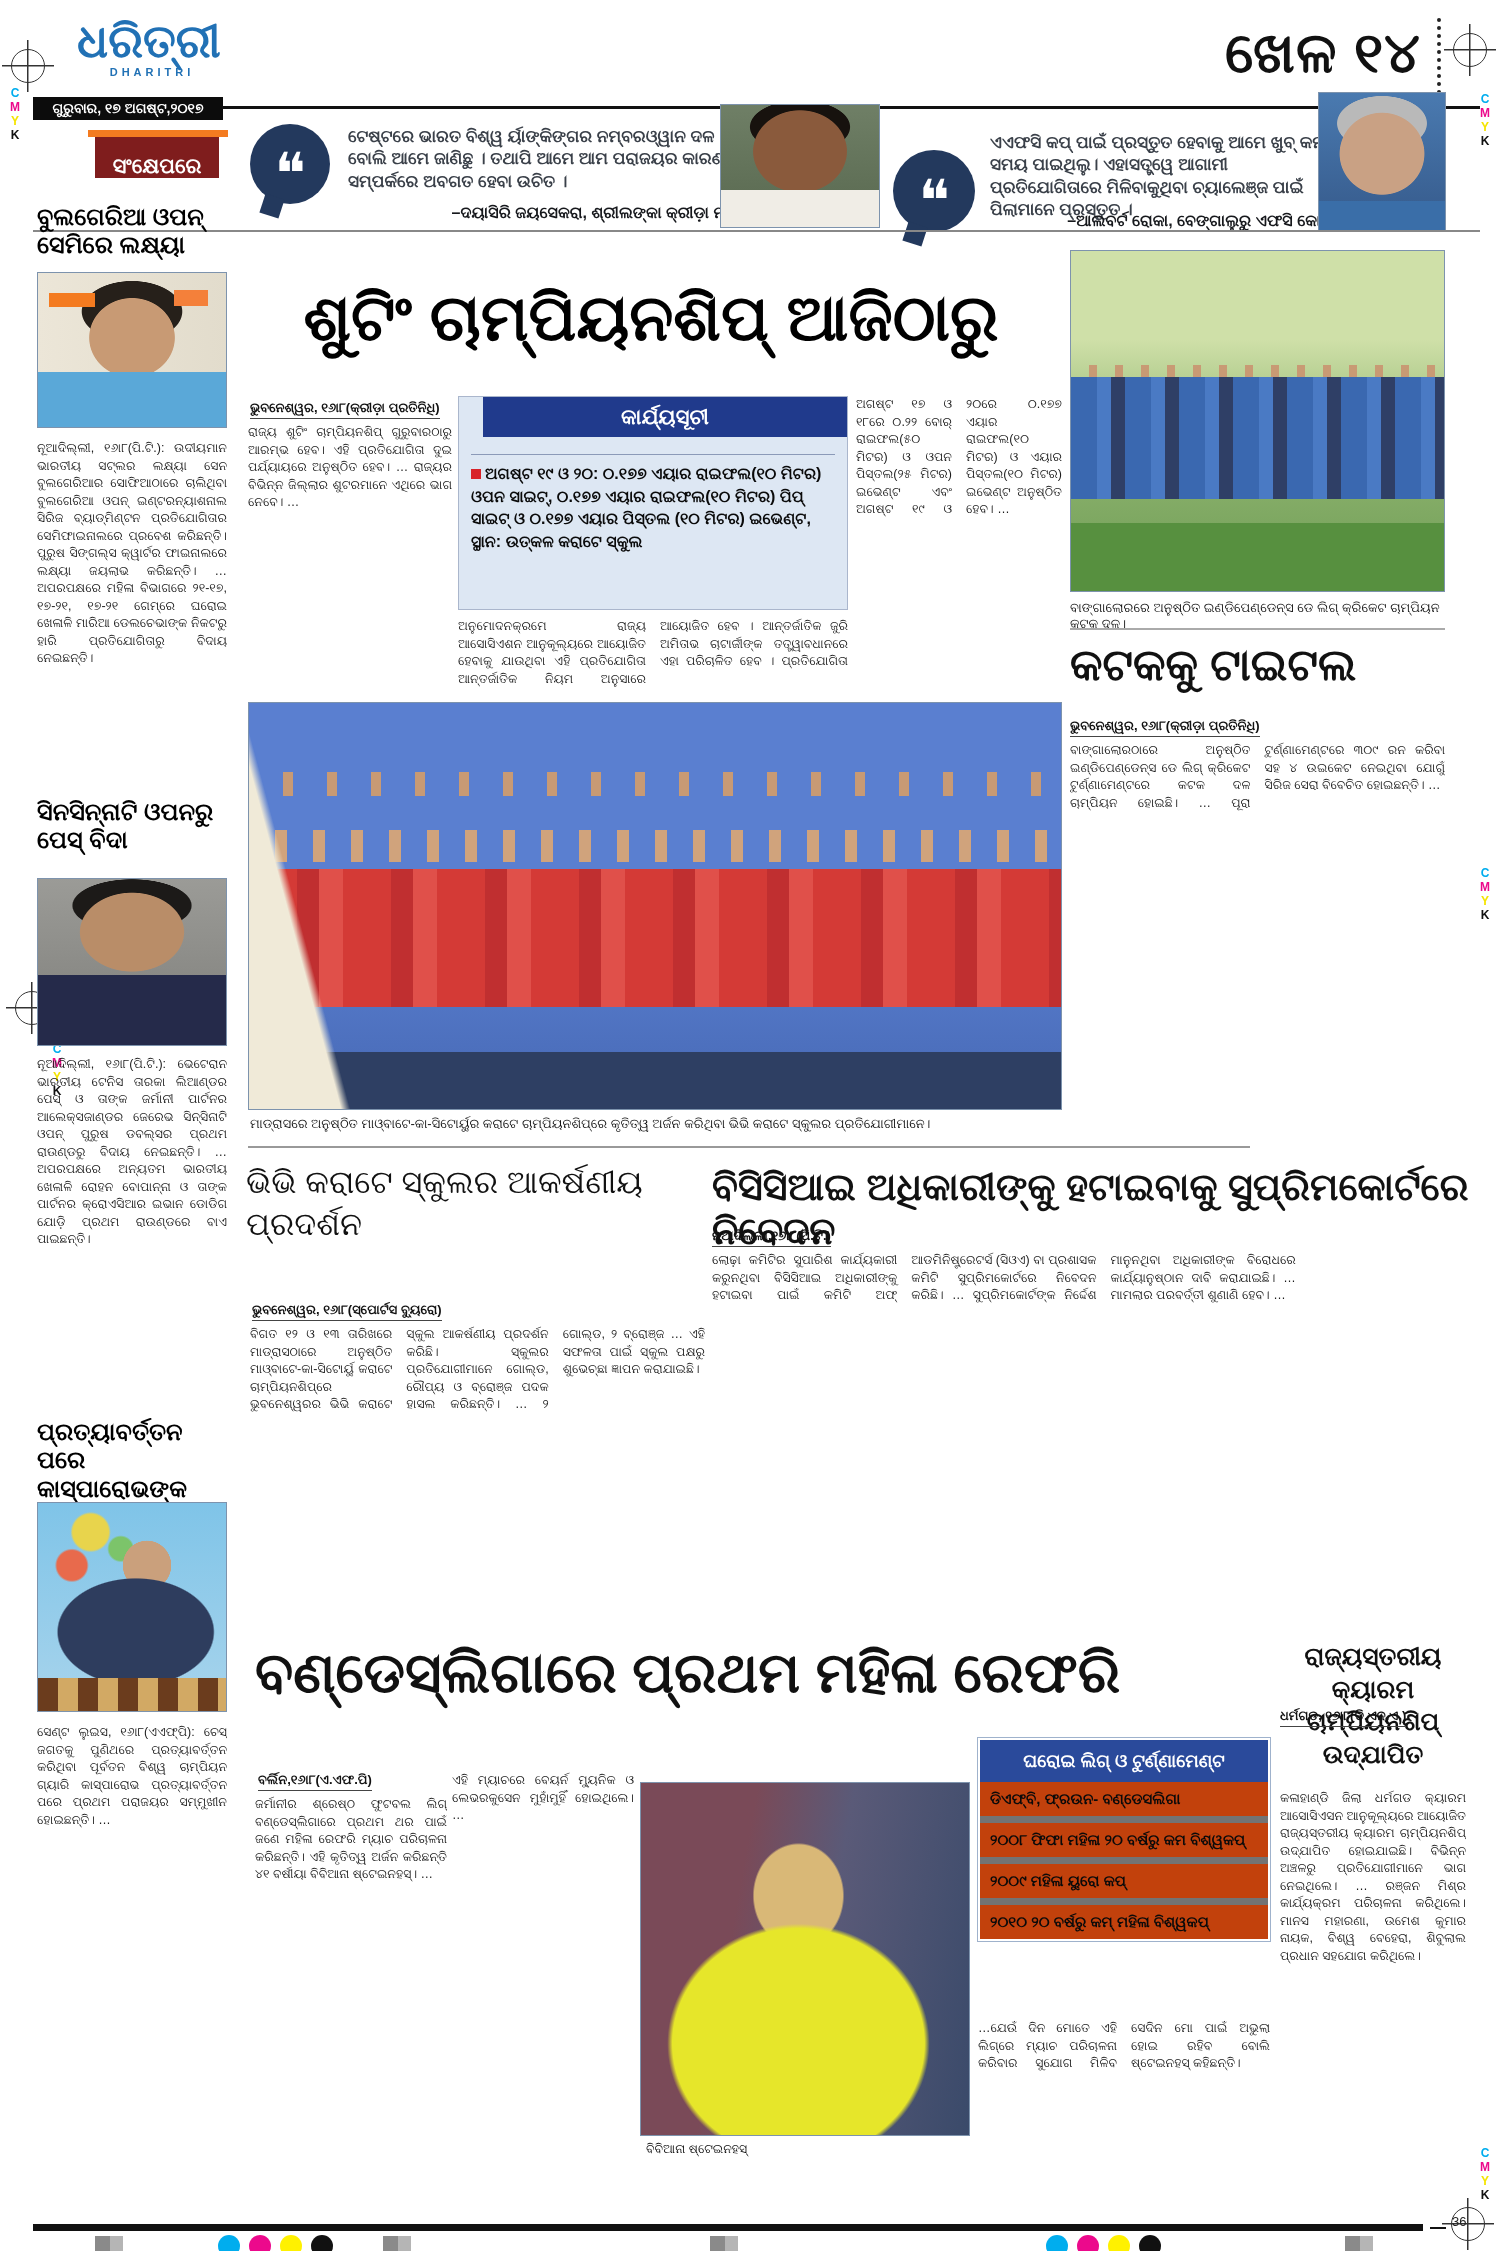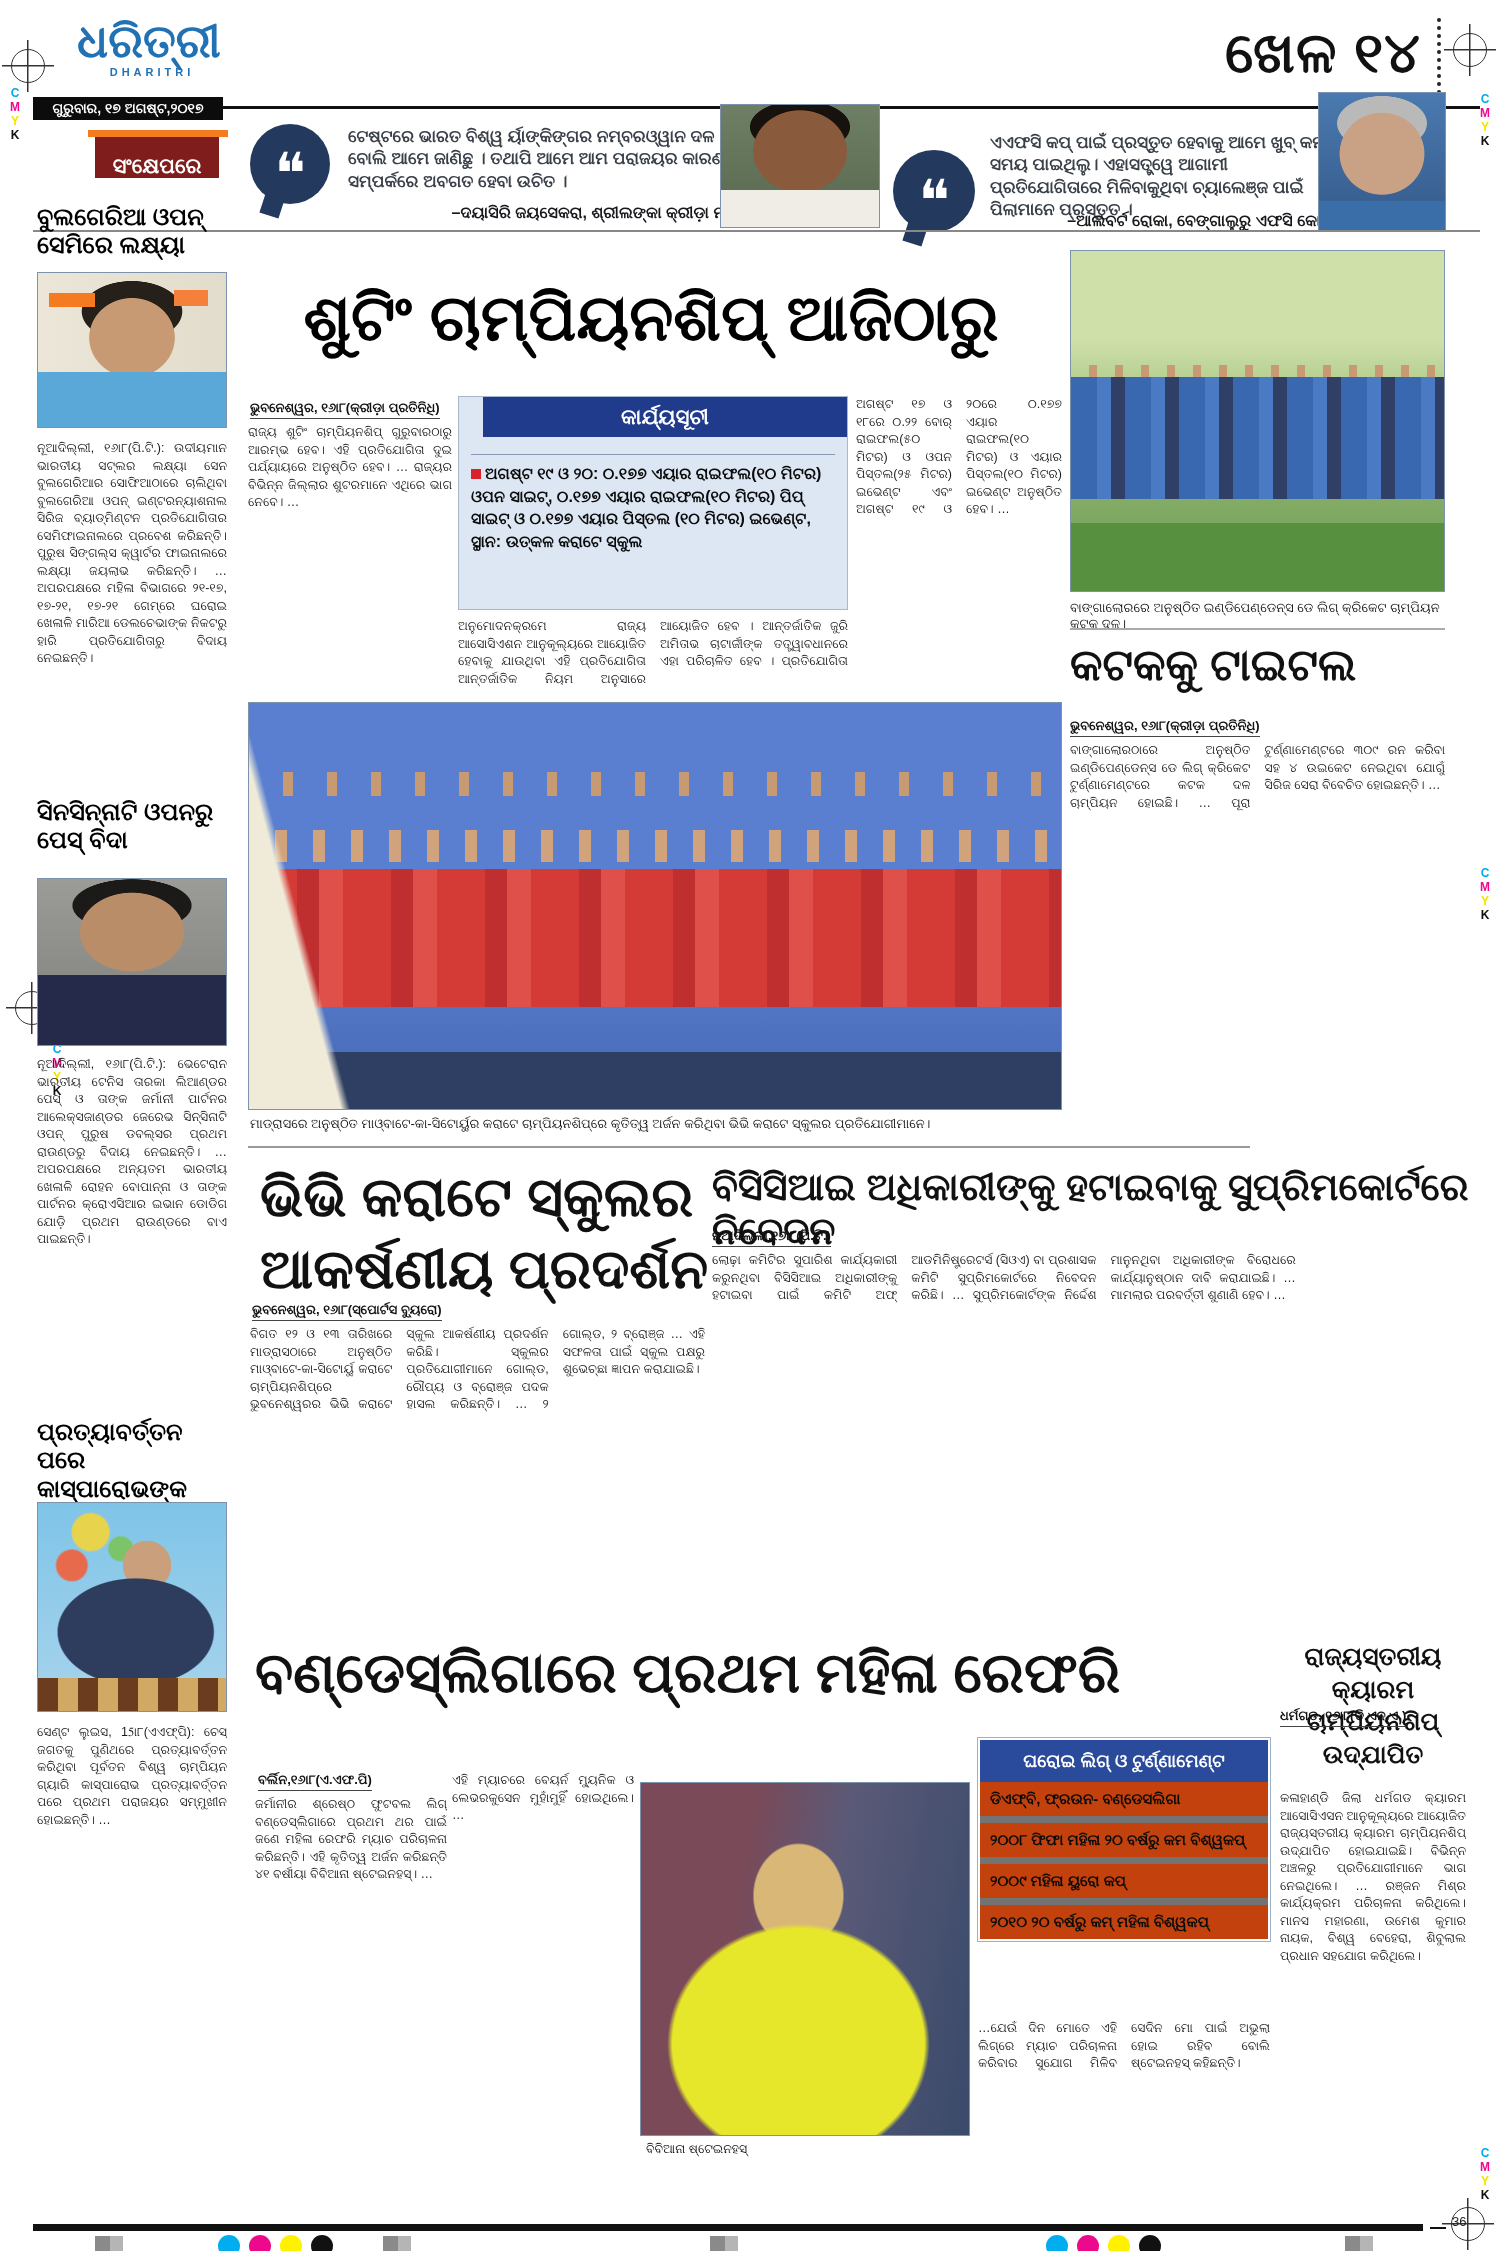--- a/index.html
+++ b/index.html
@@ -229,7 +229,7 @@
   </div>
   <div class="abs body-txt cols2" style="left:1070px;top:742px;width:375px;height:392px">ବାଙ୍ଗାଲୋରଠାରେ ଅନୁଷ୍ଠିତ ଇଣ୍ଡିପେଣ୍ଡେନ୍ସ ଡେ ଲିଗ୍ କ୍ରିକେଟ ଟୁର୍ଣ୍ଣାମେଣ୍ଟରେ କଟକ ଦଳ ଚାମ୍ପିୟନ ହୋଇଛି। … ପୂରା ଟୁର୍ଣ୍ଣାମେଣ୍ଟରେ ୩୦୯ ରନ କରିବା ସହ ୪ ଉଇକେଟ ନେଇଥିବା ଯୋଗୁଁ ସିରିଜ ସେରା ବିବେଚିତ ହୋଇଛନ୍ତି। …</div>
 
-  <div class="abs" style="left:260px;top:1162px;width:455px;font-size:55px;font-weight:bold;line-height:1.3">ଭିଭି କରାଟେ ସ୍କୁଲର ଆକର୍ଷଣୀୟ ପ୍ରଦର୍ଶନ</div>
+  <div class="abs" style="left:246px;top:1162px;width:455px;font-size:32px;font-weight:normal;line-height:1.3">ଭିଭି କରାଟେ ସ୍କୁଲର ଆକର୍ଷଣୀୟ ପ୍ରଦର୍ଶନ</div>
   <div class="abs" style="left:252px;top:1300px">
     <span class="byline">ଭୁବନେଶ୍ୱର, ୧୬ା୮(ସ୍ପୋର୍ଟସ ବ୍ୟୁରୋ)</span>
   </div>

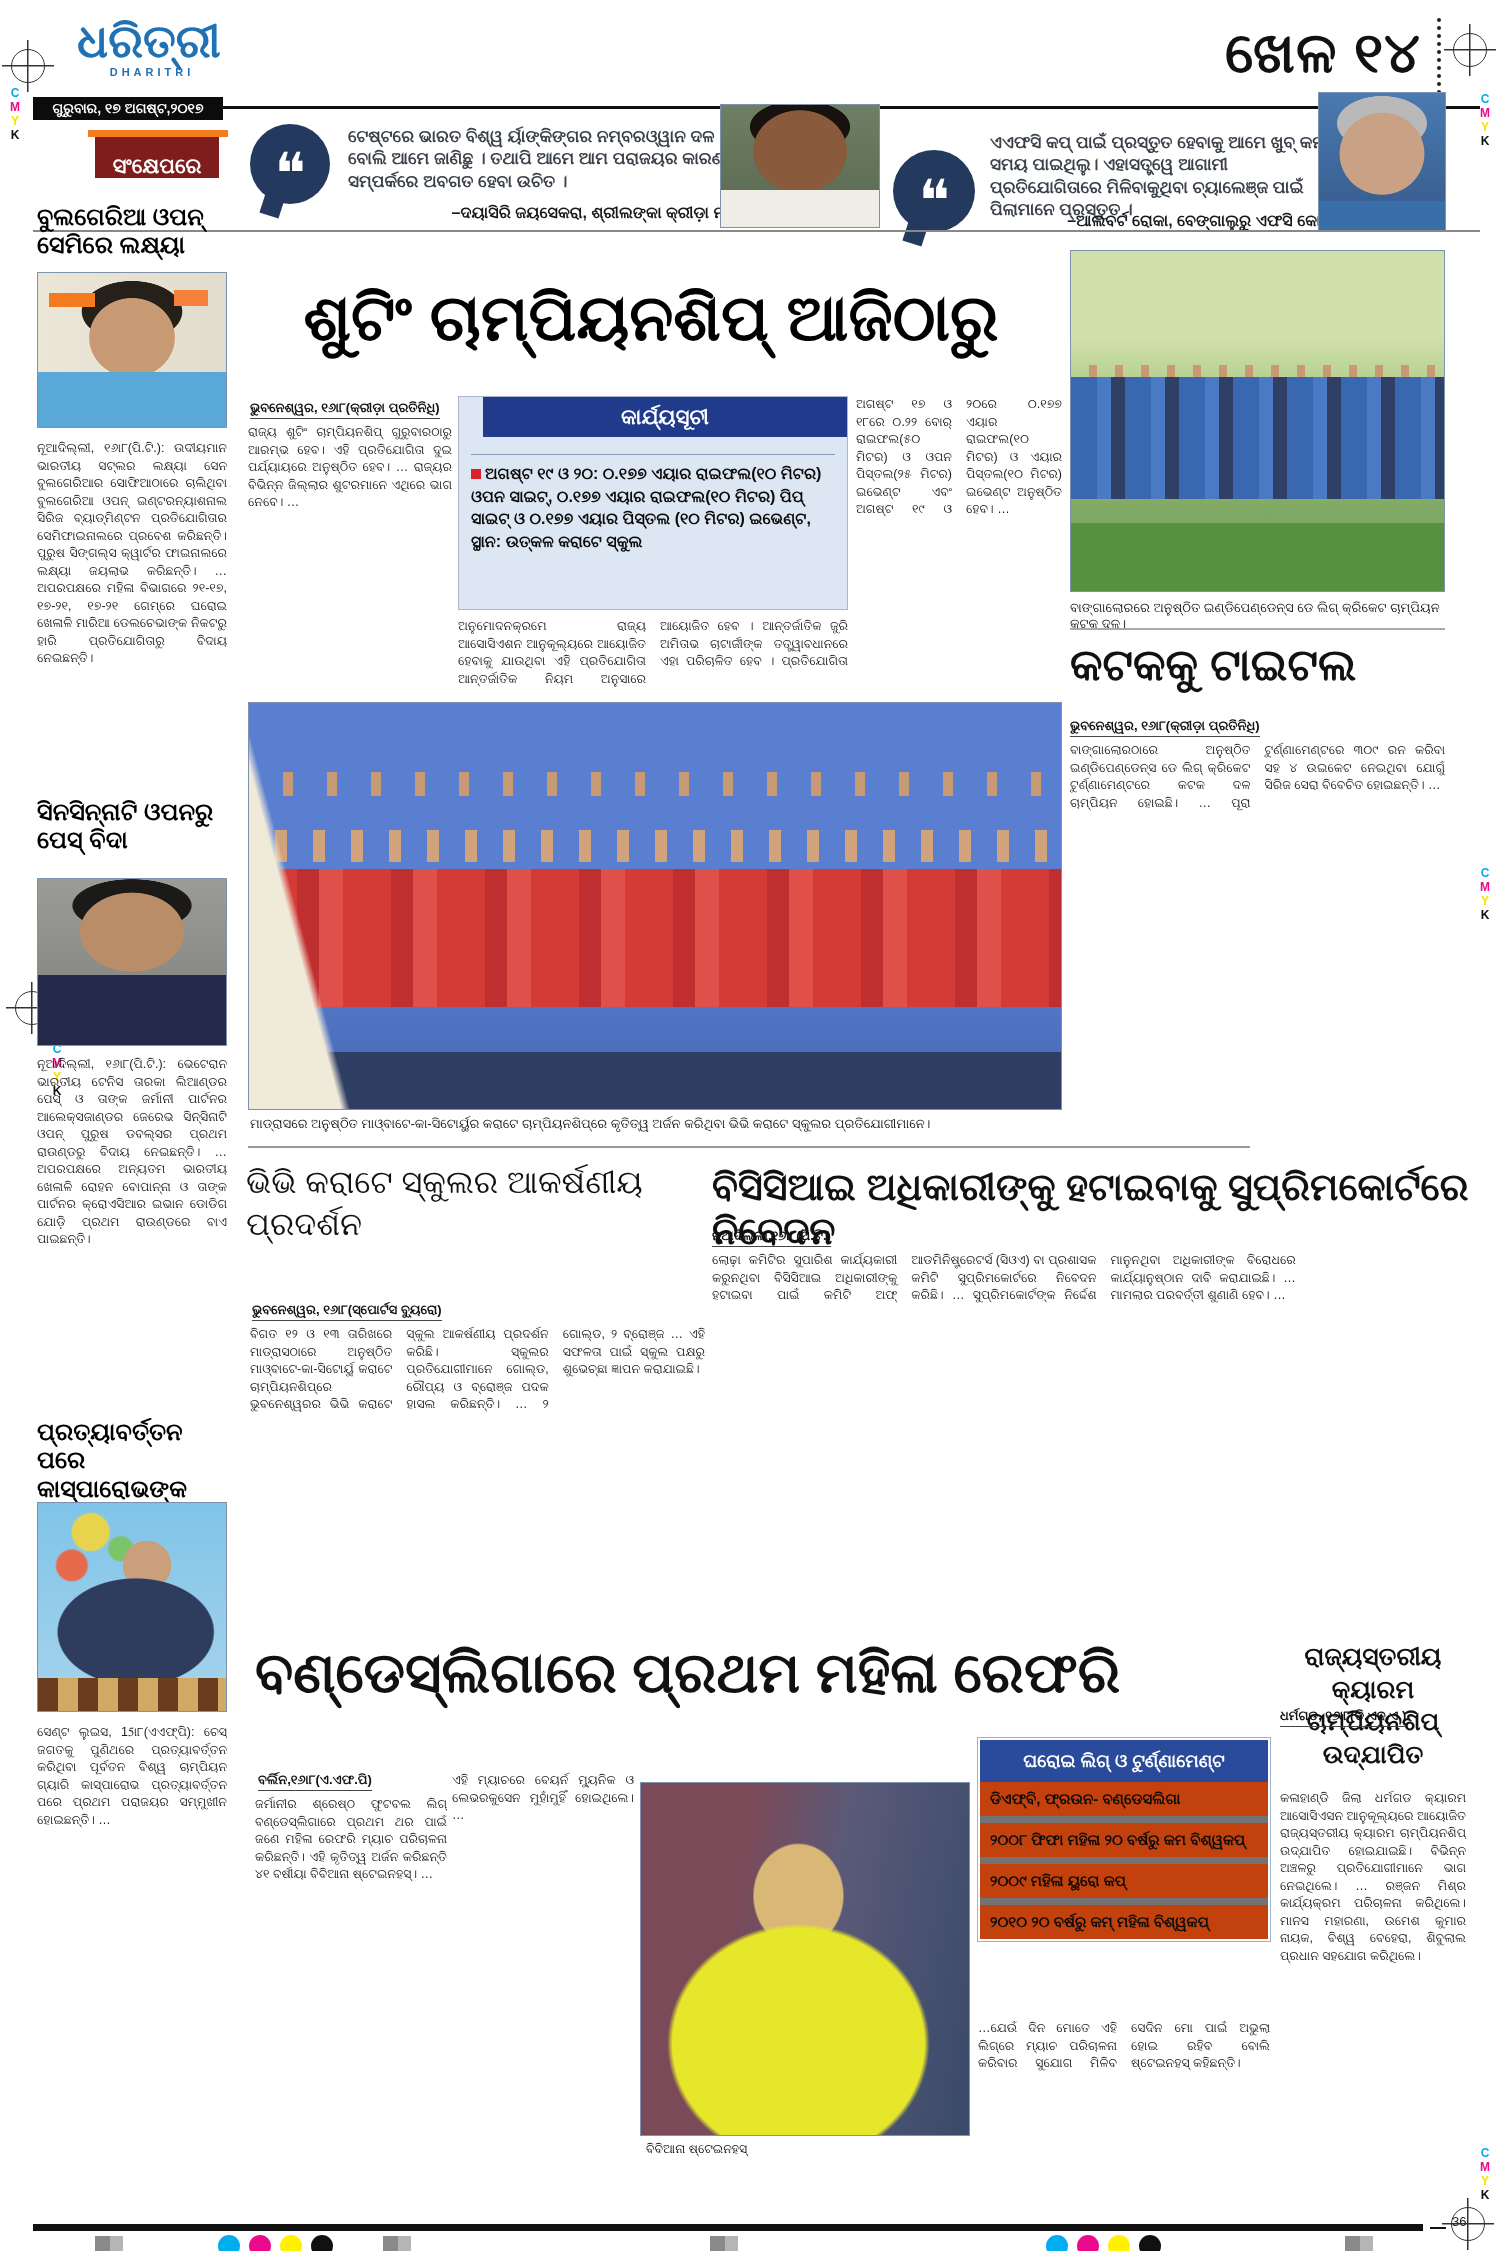--- a/index.html
+++ b/index.html
@@ -198,7 +198,7 @@
 
   <div class="abs brief-h" style="left:37px;top:1418px;width:190px">ପ୍ରତ୍ୟାବର୍ତ୍ତନ ପରେ କାସ୍ପାରୋଭଙ୍କ ପ୍ରଥମ ପରାଜୟ</div>
   <div class="abs photo photo-kasparov" style="left:37px;top:1502px;width:190px;height:210px"></div>
-  <div class="abs body-txt" style="left:37px;top:1724px;width:190px;height:505px">ସେଣ୍ଟ ଲୁଇସ, 15ା୮(ଏଏଫ୍‌ପି): ଚେସ୍ ଜଗତକୁ ପୁଣିଥରେ ପ୍ରତ୍ୟାବର୍ତ୍ତନ କରିଥିବା ପୂର୍ବତନ ବିଶ୍ୱ ଚାମ୍ପିୟନ ଗ୍ୟାରି କାସ୍ପାରୋଭ ପ୍ରତ୍ୟାବର୍ତ୍ତନ ପରେ ପ୍ରଥମ ପରାଜୟର ସମ୍ମୁଖୀନ ହୋଇଛନ୍ତି। …</div>
+  <div class="abs body-txt" style="left:37px;top:1724px;width:190px;height:505px">ସେଣ୍ଟ ଲୁଇସ, ୧୬ା୮(ଏଏଫ୍‌ପି): ଚେସ୍ ଜଗତକୁ ପୁଣିଥରେ ପ୍ରତ୍ୟାବର୍ତ୍ତନ କରିଥିବା ପୂର୍ବତନ ବିଶ୍ୱ ଚାମ୍ପିୟନ ଗ୍ୟାରି କାସ୍ପାରୋଭ ପ୍ରତ୍ୟାବର୍ତ୍ତନ ପରେ ପ୍ରଥମ ପରାଜୟର ସମ୍ମୁଖୀନ ହୋଇଛନ୍ତି। …</div>
 
   <div class="abs headline-xl" style="left:240px;top:248px;width:822px;height:142px;font-size:64px;line-height:140px">ଶୁଟିଂ ଚାମ୍ପିୟନଶିପ୍ ଆଜିଠାରୁ</div>
   <div class="abs" style="left:250px;top:398px">

